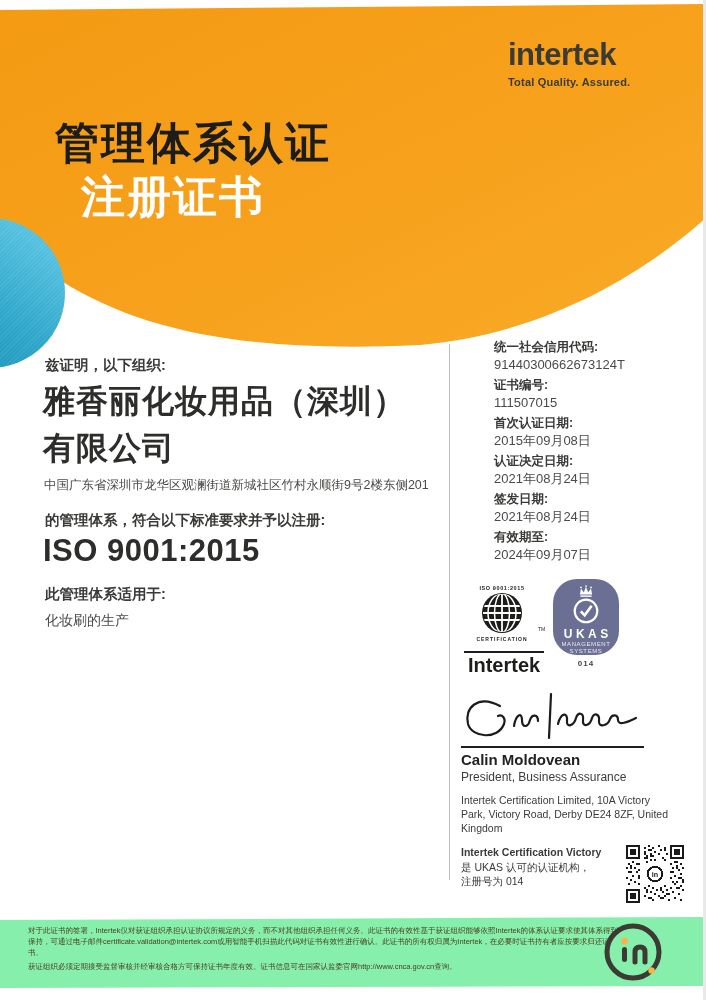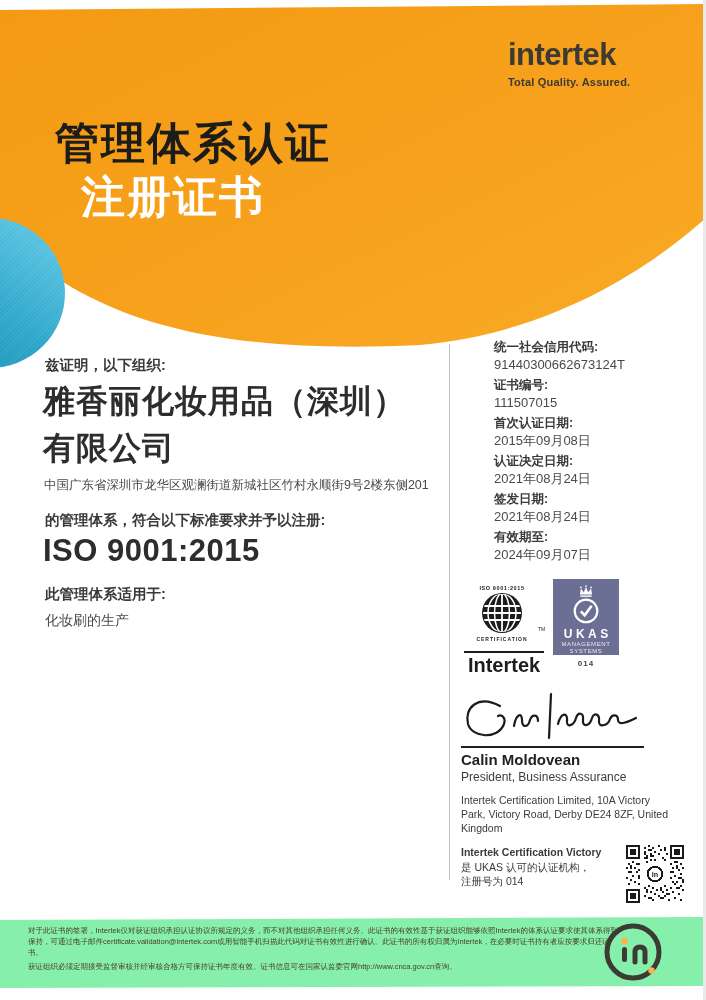--- a/index.html
+++ b/index.html
@@ -43,7 +43,7 @@
   .cert-mark .rule{width:80px;border-top:2px solid #1d1d1b;margin:2px auto 1px auto;}
   .cert-mark .mk-name{font-size:20px;font-weight:bold;color:#1d1d1b;}
   .ukas{left:553px;top:579px;width:66px;text-align:center;}
-  .ukas .badge{width:66px;height:76px;background:#6b6f94;display:flex;flex-direction:column;align-items:center;padding-top:6px;box-sizing:border-box;}
+  .ukas .badge{width:66px;height:76px;background:#6b6f94;display:flex;flex-direction:column;align-items:center;padding-top:6px;box-sizing:border-box;border-radius:24px;}
   .ukas .uk-name{color:#fff;font-size:12px;font-weight:bold;letter-spacing:3.5px;margin:2px 0 0 3.5px;}
   .ukas .uk-sub{color:#e7e8ef;font-size:6px;letter-spacing:0.6px;line-height:7px;}
   .ukas .uk-num{font-size:8px;font-weight:bold;color:#46443f;margin-top:4px;letter-spacing:1px;}

